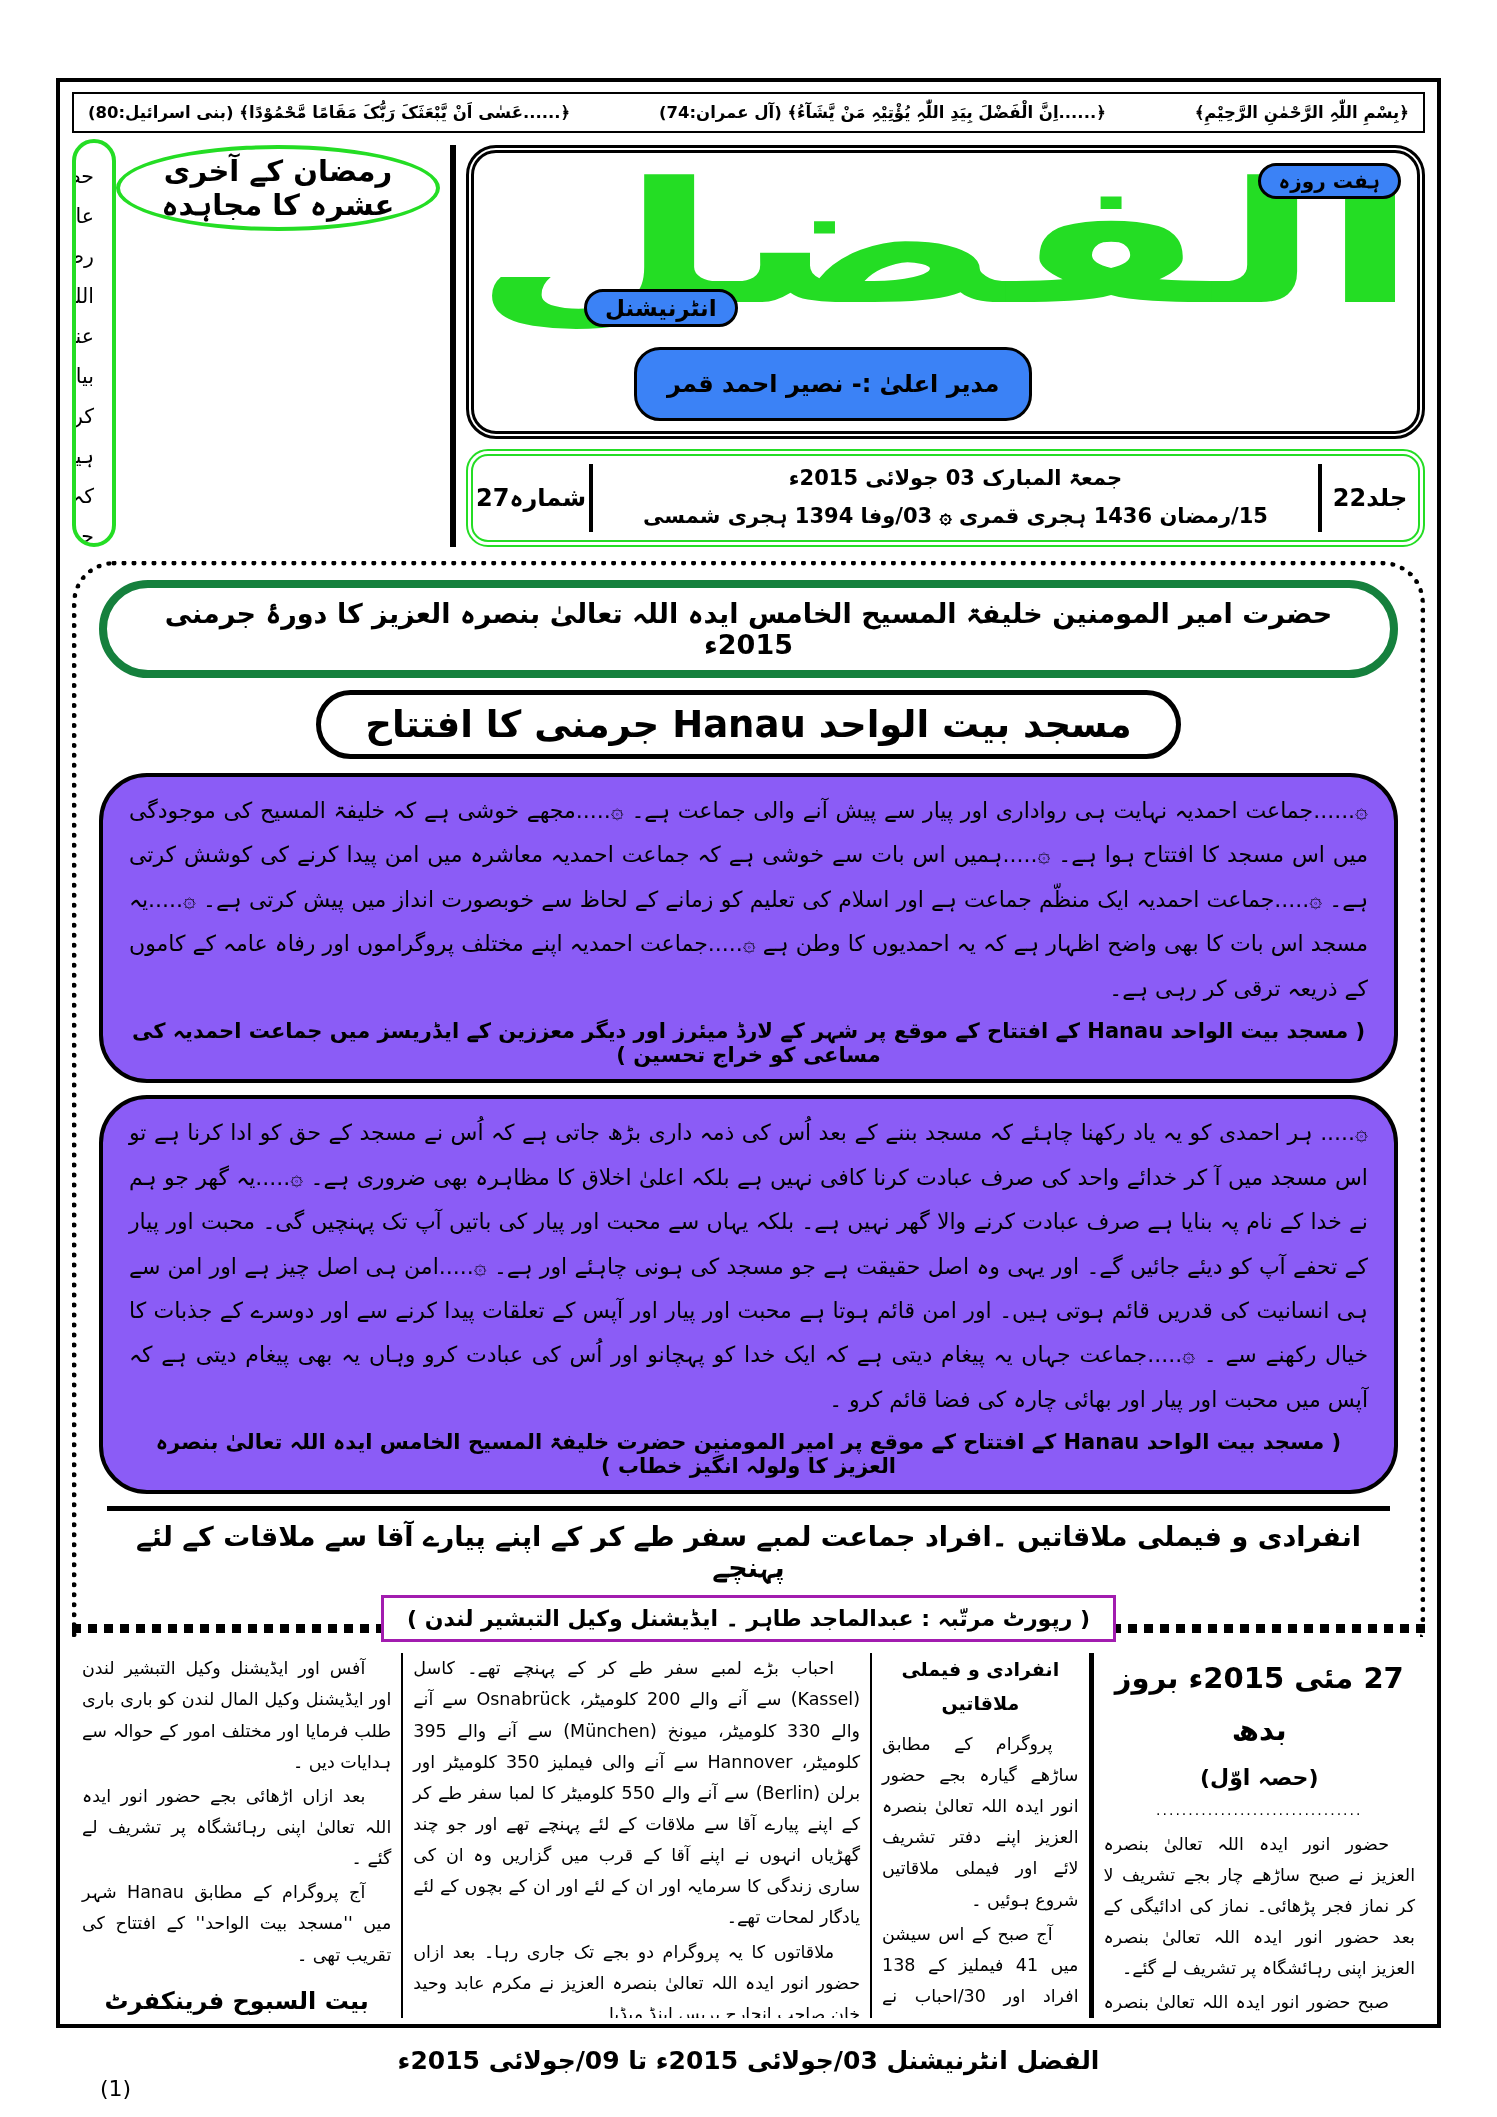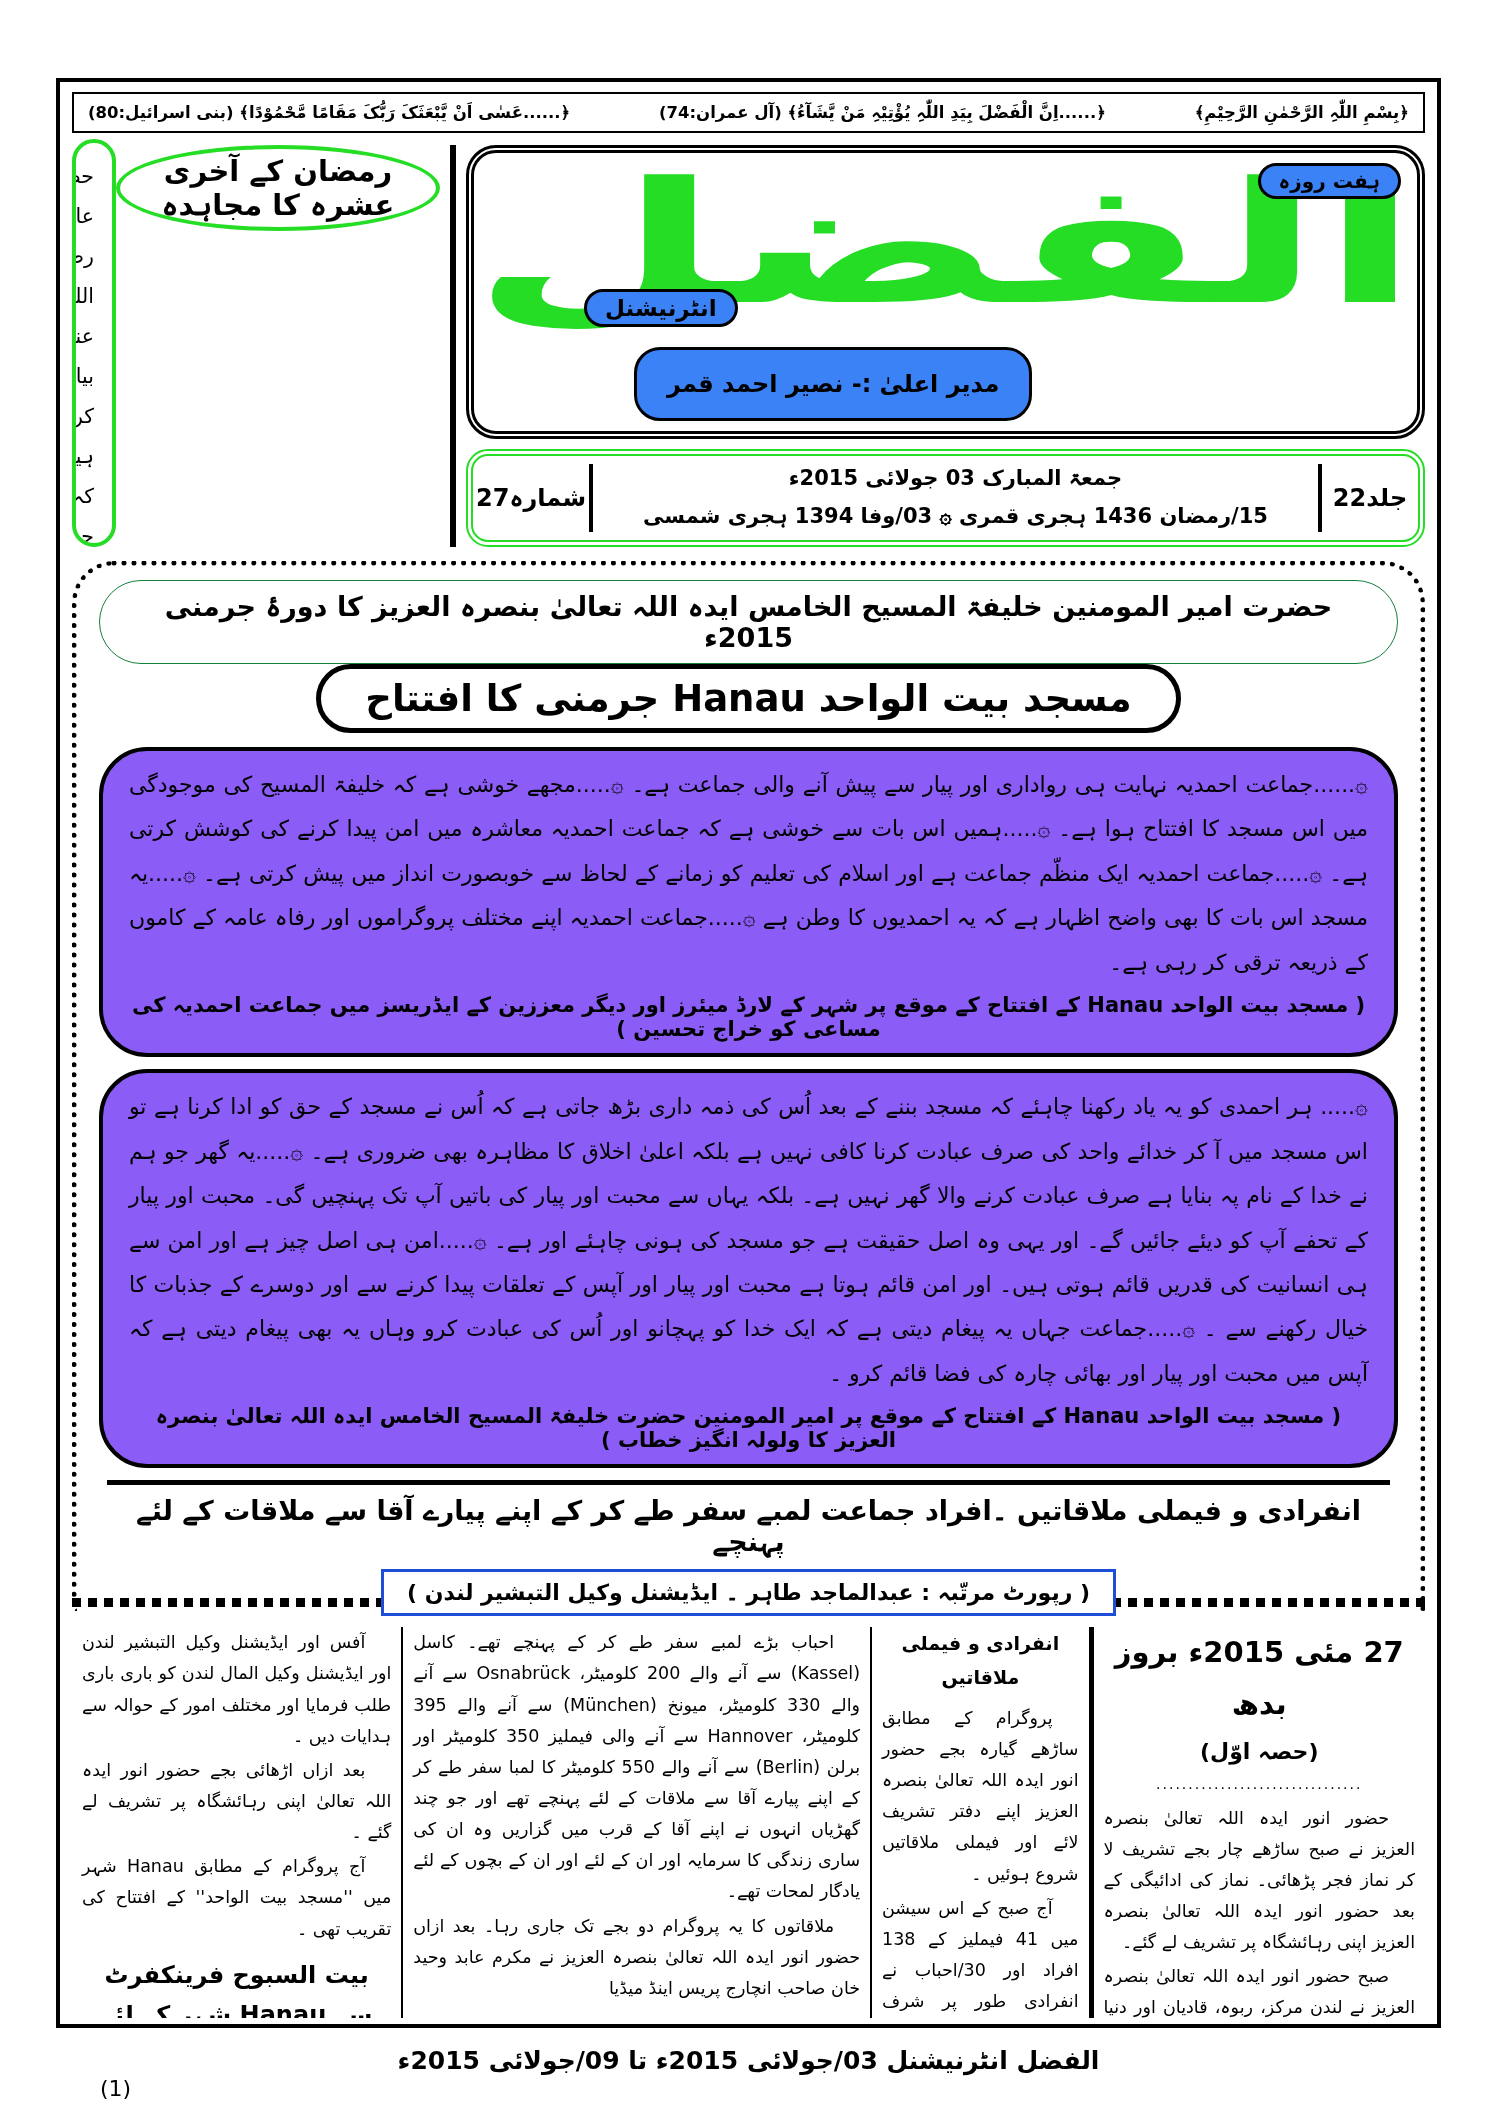--- a/index.html
+++ b/index.html
@@ -64,7 +64,7 @@
     border-radius:42px 42px 0 0; padding:14px 22px 0; position:relative;
   }
   .hl1 {
-    width:fit-content; margin:0 auto 0; border:1px solid #15803d; border-radius:60px;
+    width:fit-content; margin:0 auto 12px; border:8px solid #15803d; border-radius:60px;
     padding:10px 50px; font-size:27px; font-weight:bold; direction:rtl; text-align:center;
   }
   .hl2 {

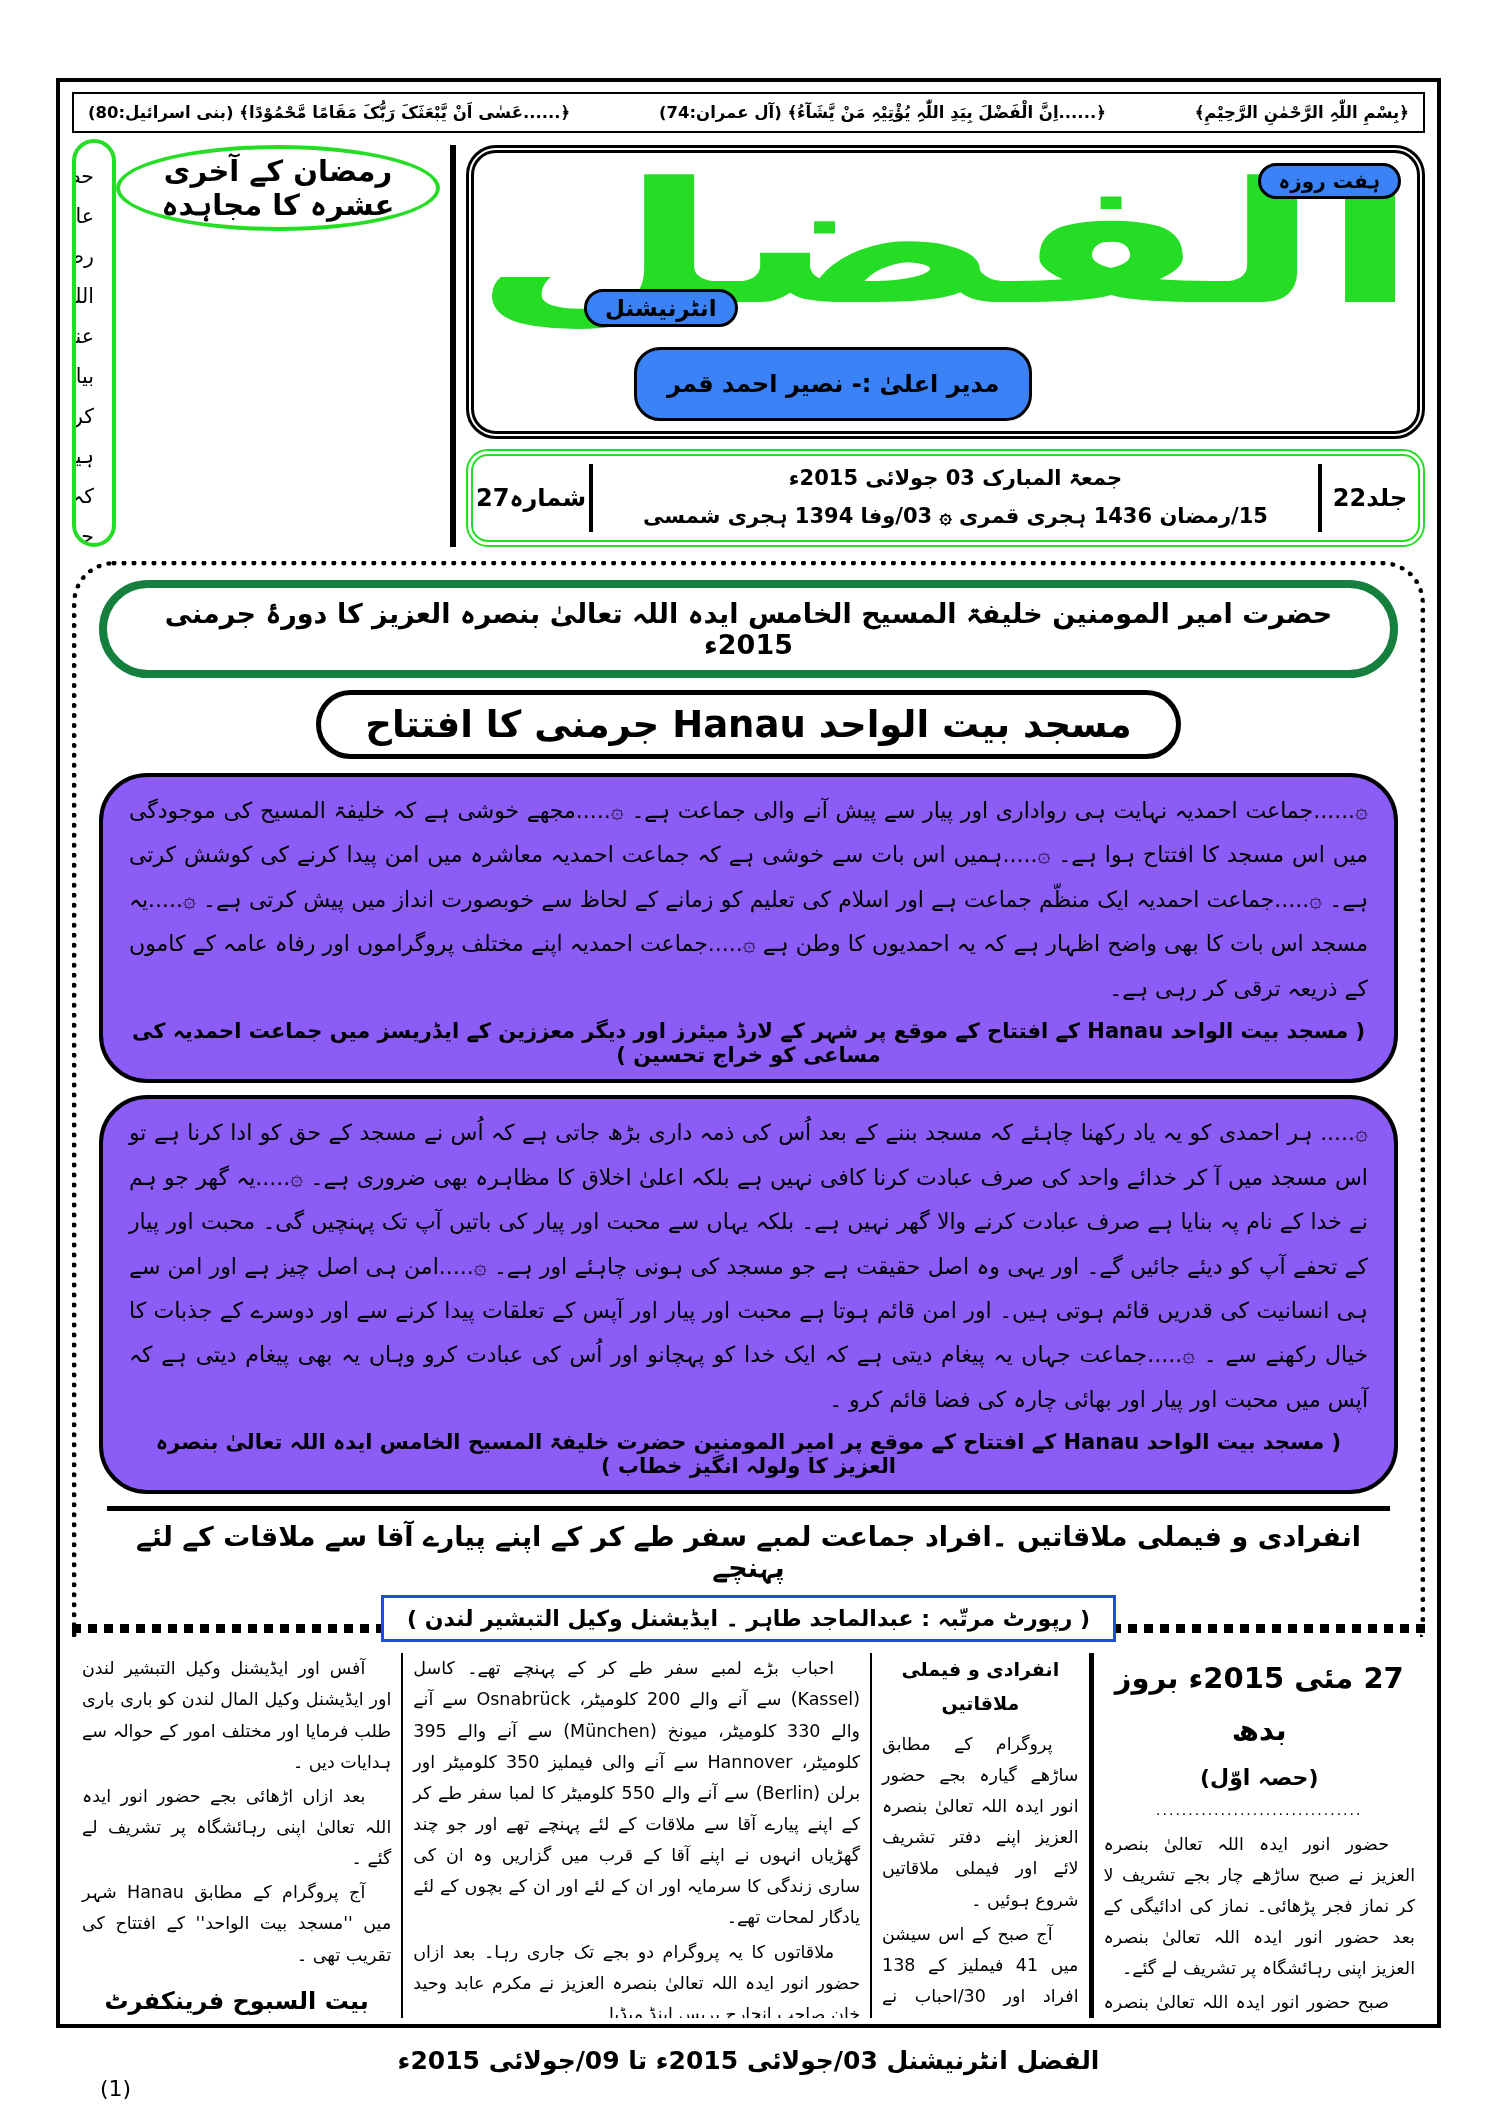--- a/index.html
+++ b/index.html
@@ -86,7 +86,7 @@
   }
   .report-box {
     position:relative; width:fit-content; margin:0 auto; background:#fff;
-    border:3px solid #1d4ed8; padding:8px 23px; font-size:22px; font-weight:bold;
+    border:3px solid #a21caf; padding:8px 23px; font-size:22px; font-weight:bold;
     direction:rtl; z-index:1; text-align:center;
   }
   

